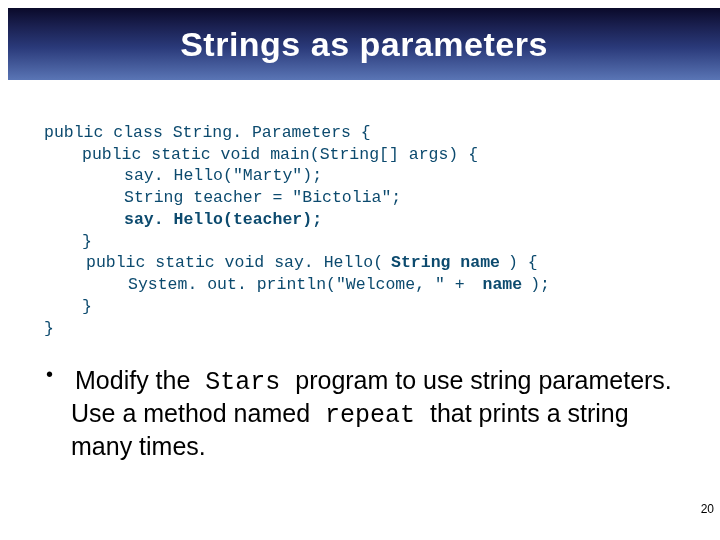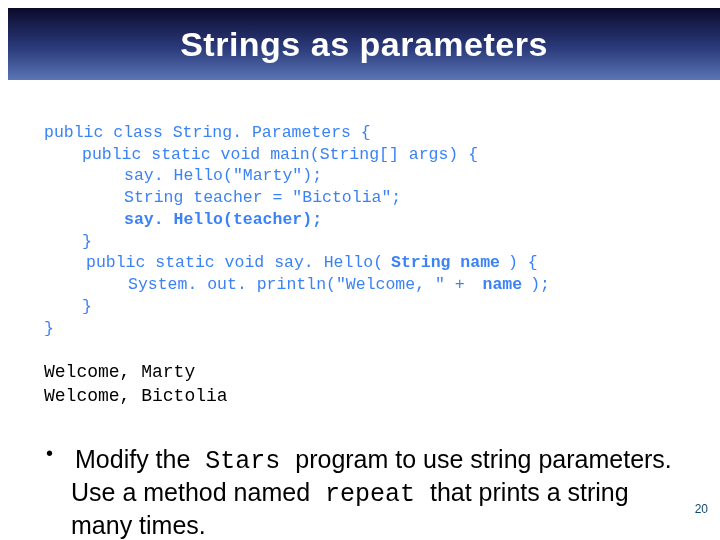--- a/index.html
+++ b/index.html
@@ -33,7 +33,7 @@
     font-size: 16.5px;
     line-height: 1.32;
     white-space: pre;
-    color: #3b82f6;
+    color: #0c4a6e;
     margin-bottom: 14px;
   }
   .bold { font-weight: bold; }

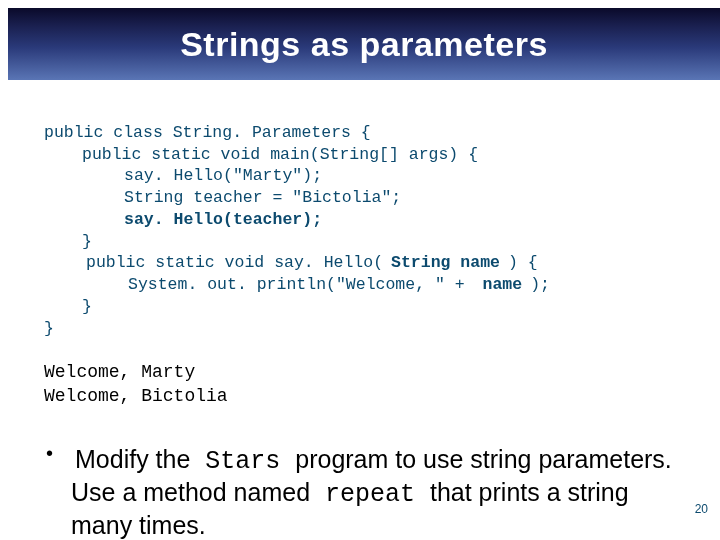--- a/index.html
+++ b/index.html
@@ -98,8 +98,6 @@
 <span class="indent1">}</span>
 <span>}</span></div>
 
-  <div class="output-block"><span>Welcome, Marty</span>
-<span>Welcome, Bictolia</span></div>
 
   <div class="bullet-row">
     <div class="bullet-dot">•</div>

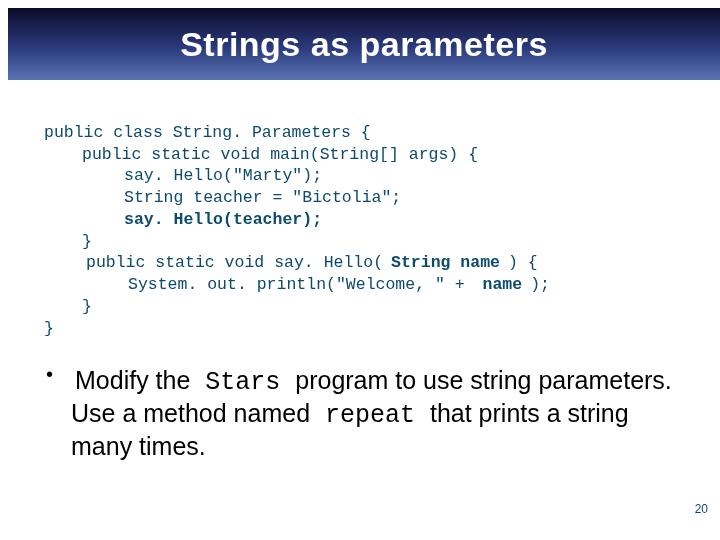--- a/index.html
+++ b/index.html
@@ -70,10 +70,10 @@
   .mono { font-family: "Courier New", Courier, monospace; }
   .page-num {
     position: absolute;
-    right: 12px;
+    right: 6px;
     bottom: 24px;
     font-size: 12px;
-    color: #0c4a6e;
+    color: #000000;
     font-family: Arial, sans-serif;
   }
 </style>

